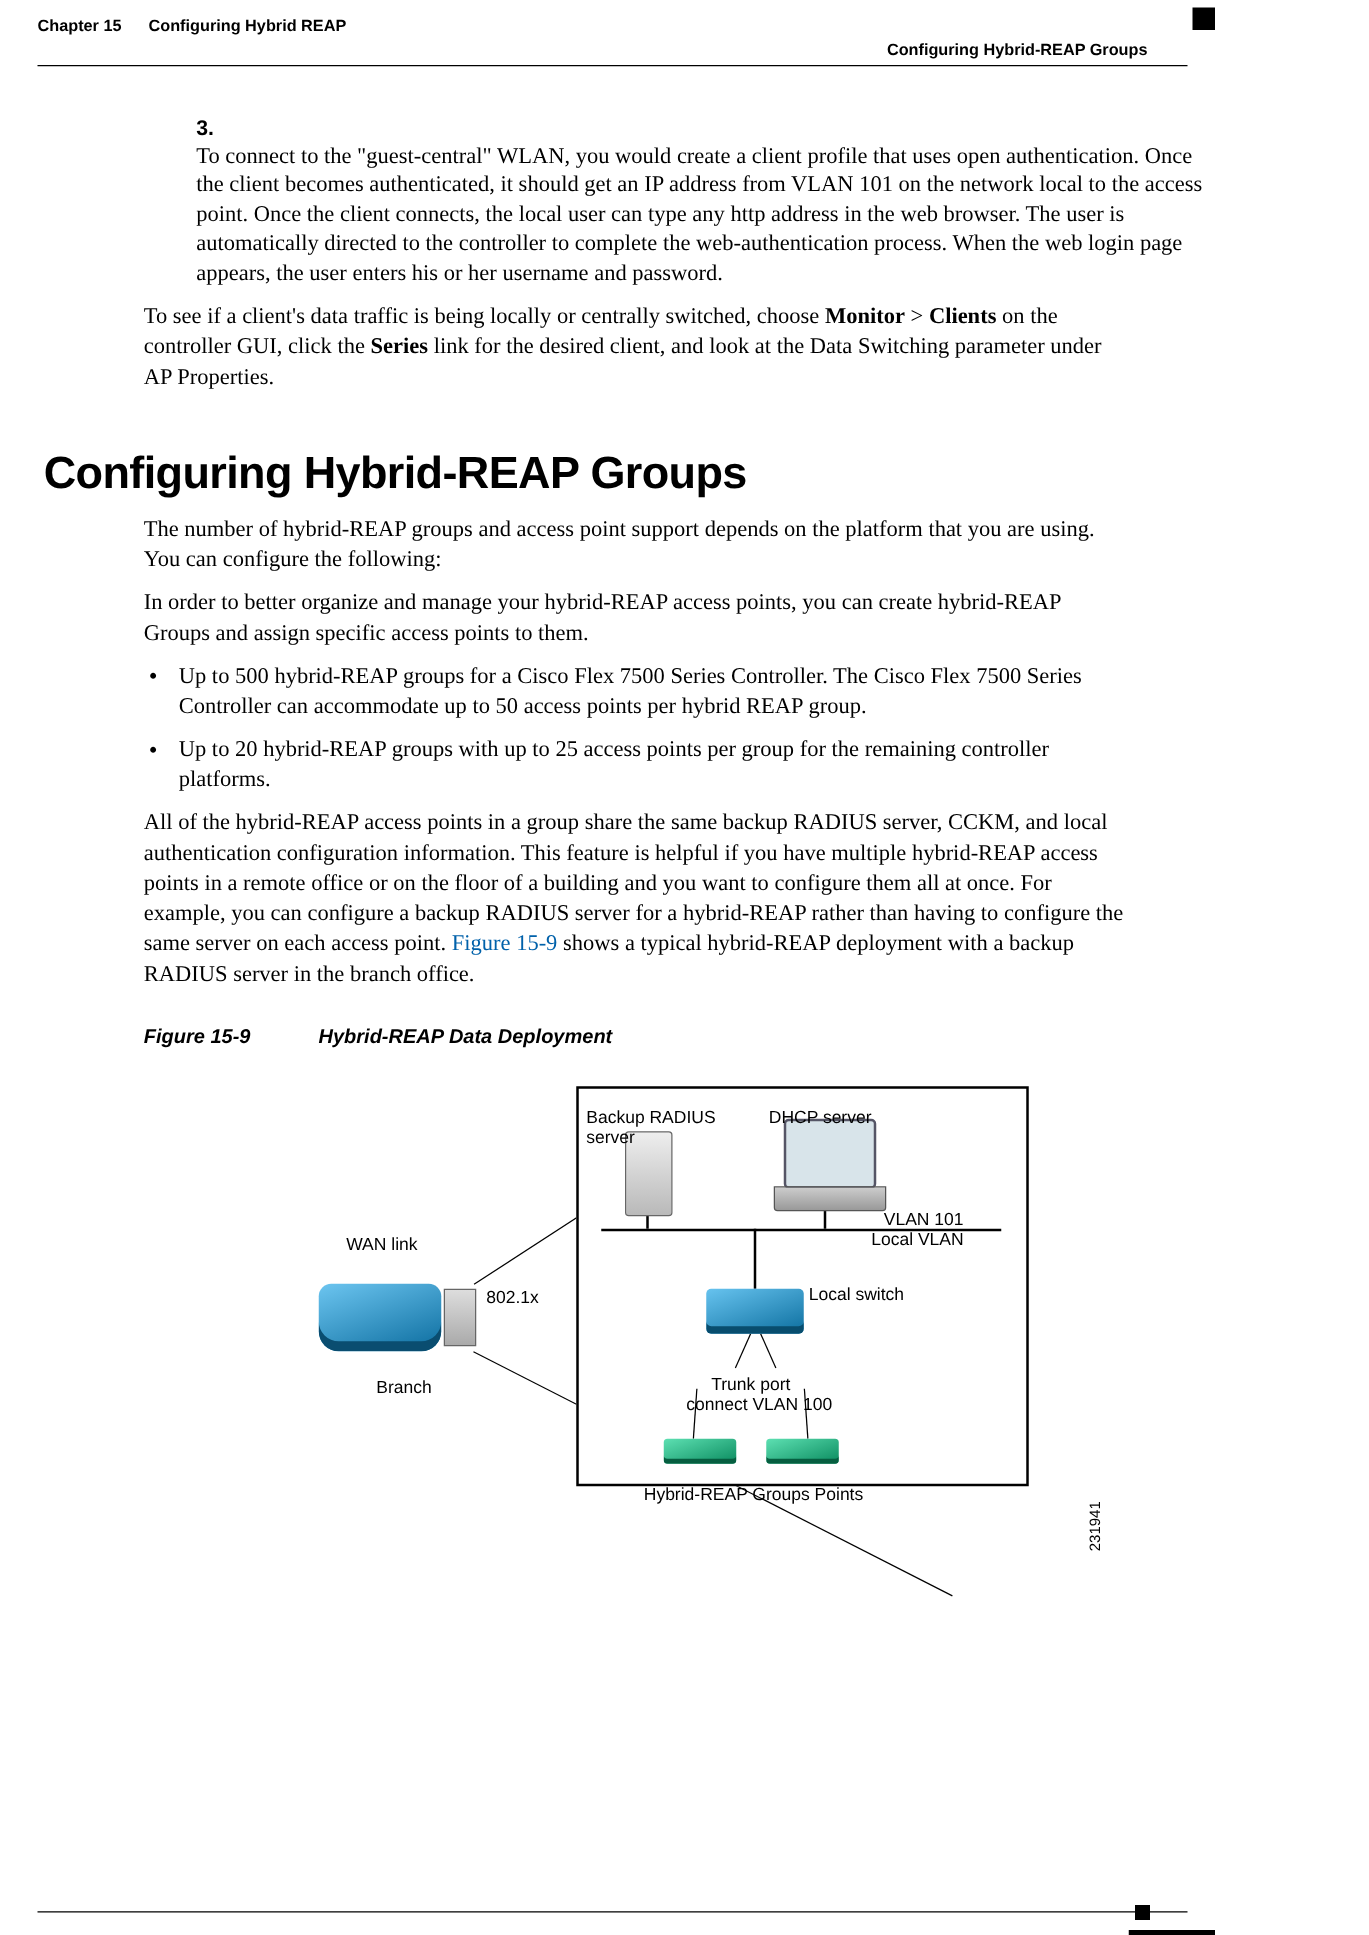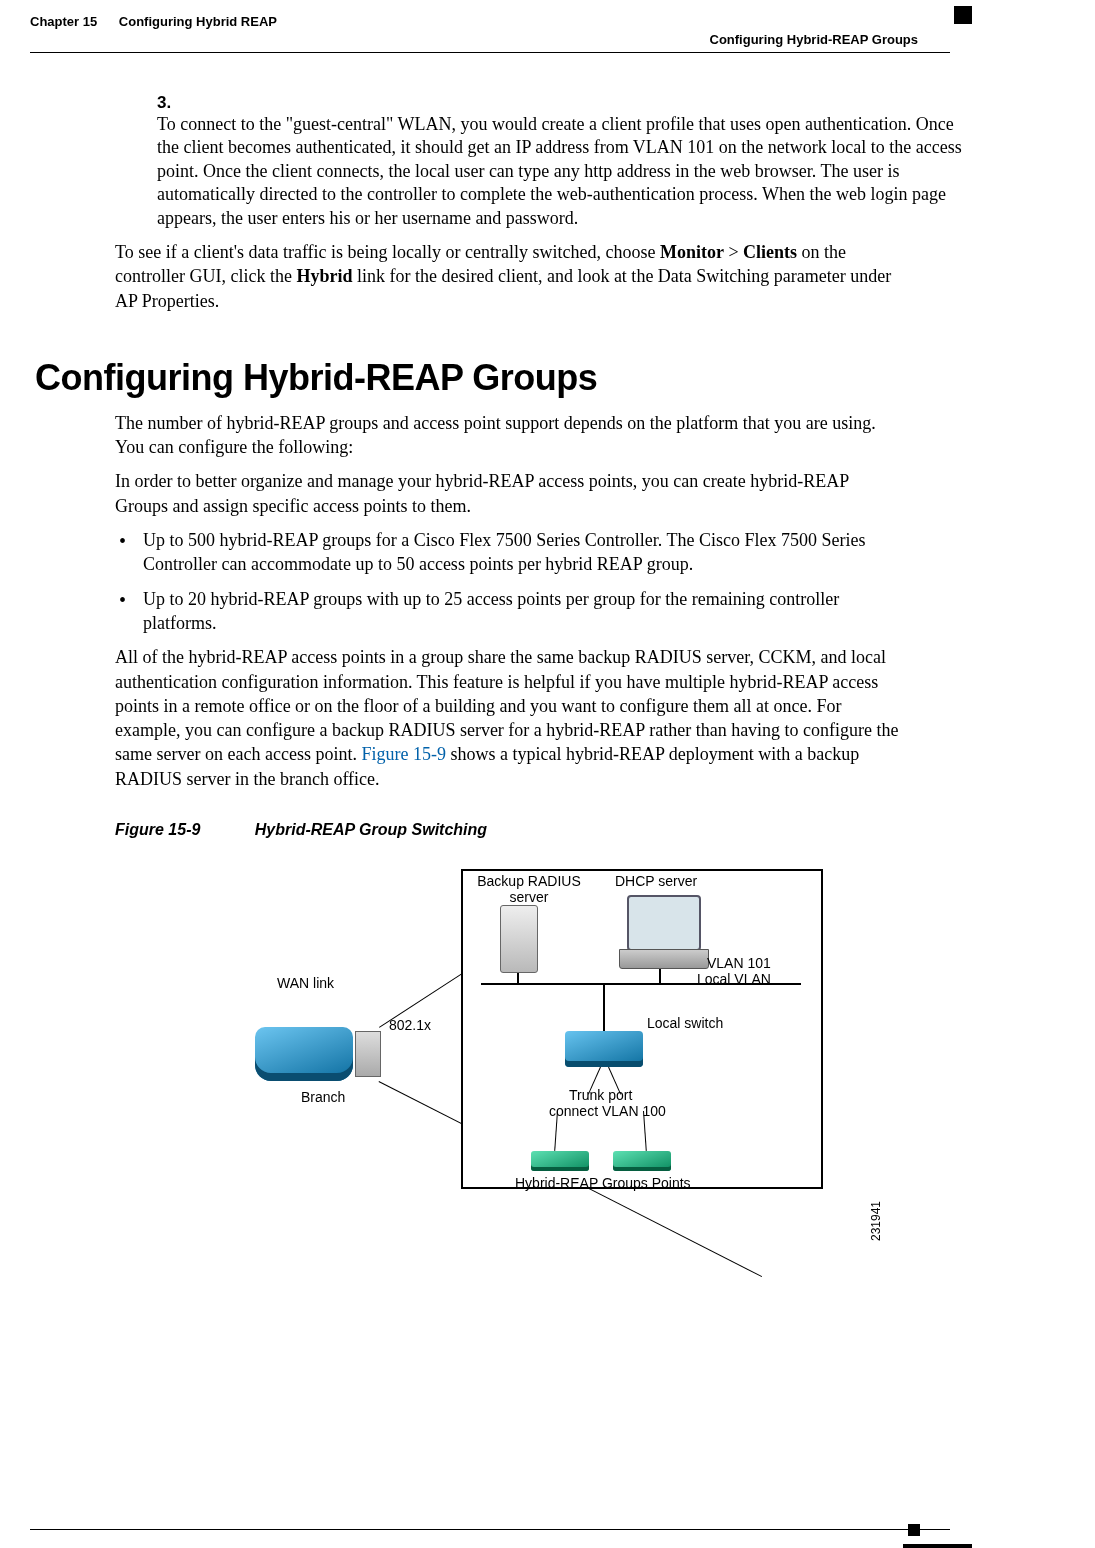--- a/index.html
+++ b/index.html
@@ -234,7 +234,7 @@
     </div>
 
     <p class="para para-ind">
-      <span>To see if a client's data traffic is being locally or centrally switched, choose </span><b>Monitor</b><span> &gt; </span><b>Clients</b><span> on the controller GUI, click the </span><b>Hybrid</b><span> link for the desired client, and look at the Data Switching parameter under AP Properties.</span>
+      <span>To see if a client's data traffic is being locally or centrally switched, choose </span><b>Monitor</b><span> &gt; </span><b>Clients</b><span> on the controller GUI, click the </span><b>Series</b><span> link for the desired client, and look at the Data Switching parameter under AP Properties.</span>
     </p>
 
     <h1 class="section">Configuring Hybrid-REAP Groups</h1>

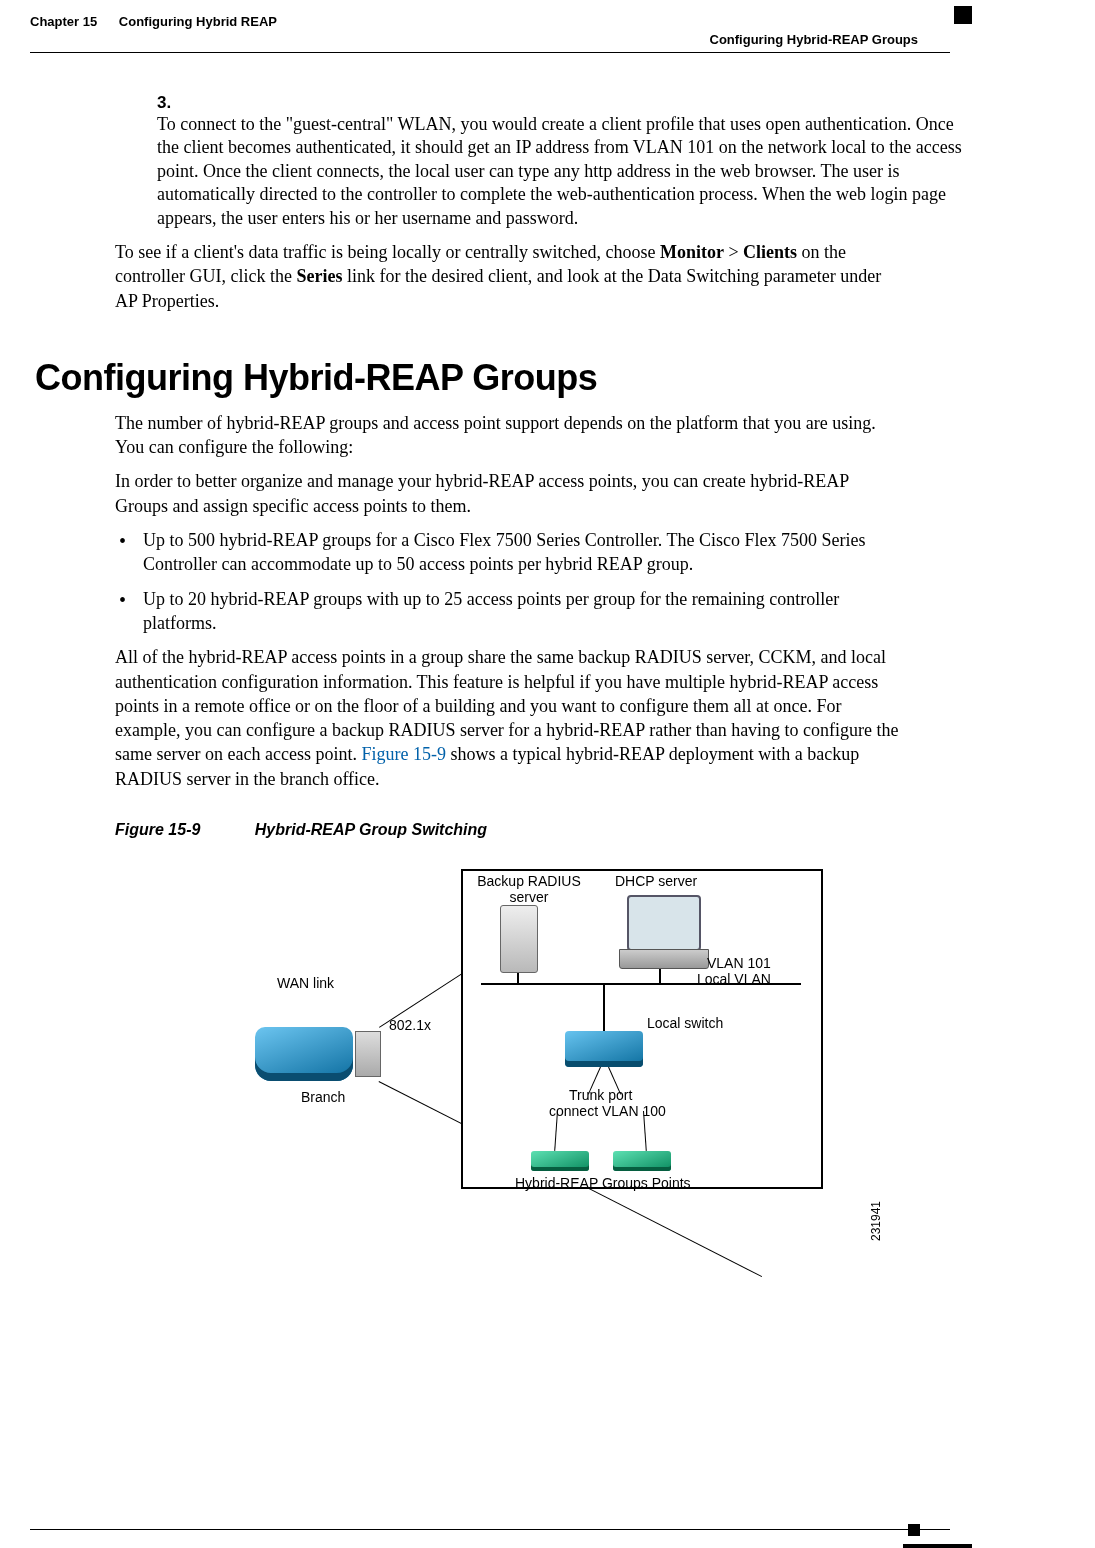--- a/index.html
+++ b/index.html
@@ -253,7 +253,7 @@
 
     <div class="figcap">
       <span class="fignum">Figure 15-9</span>
-      <span>Hybrid-REAP Group Switching</span>
+      <span>Hybrid-REAP Data Deployment</span>
     </div>
 
     <div class="figure">

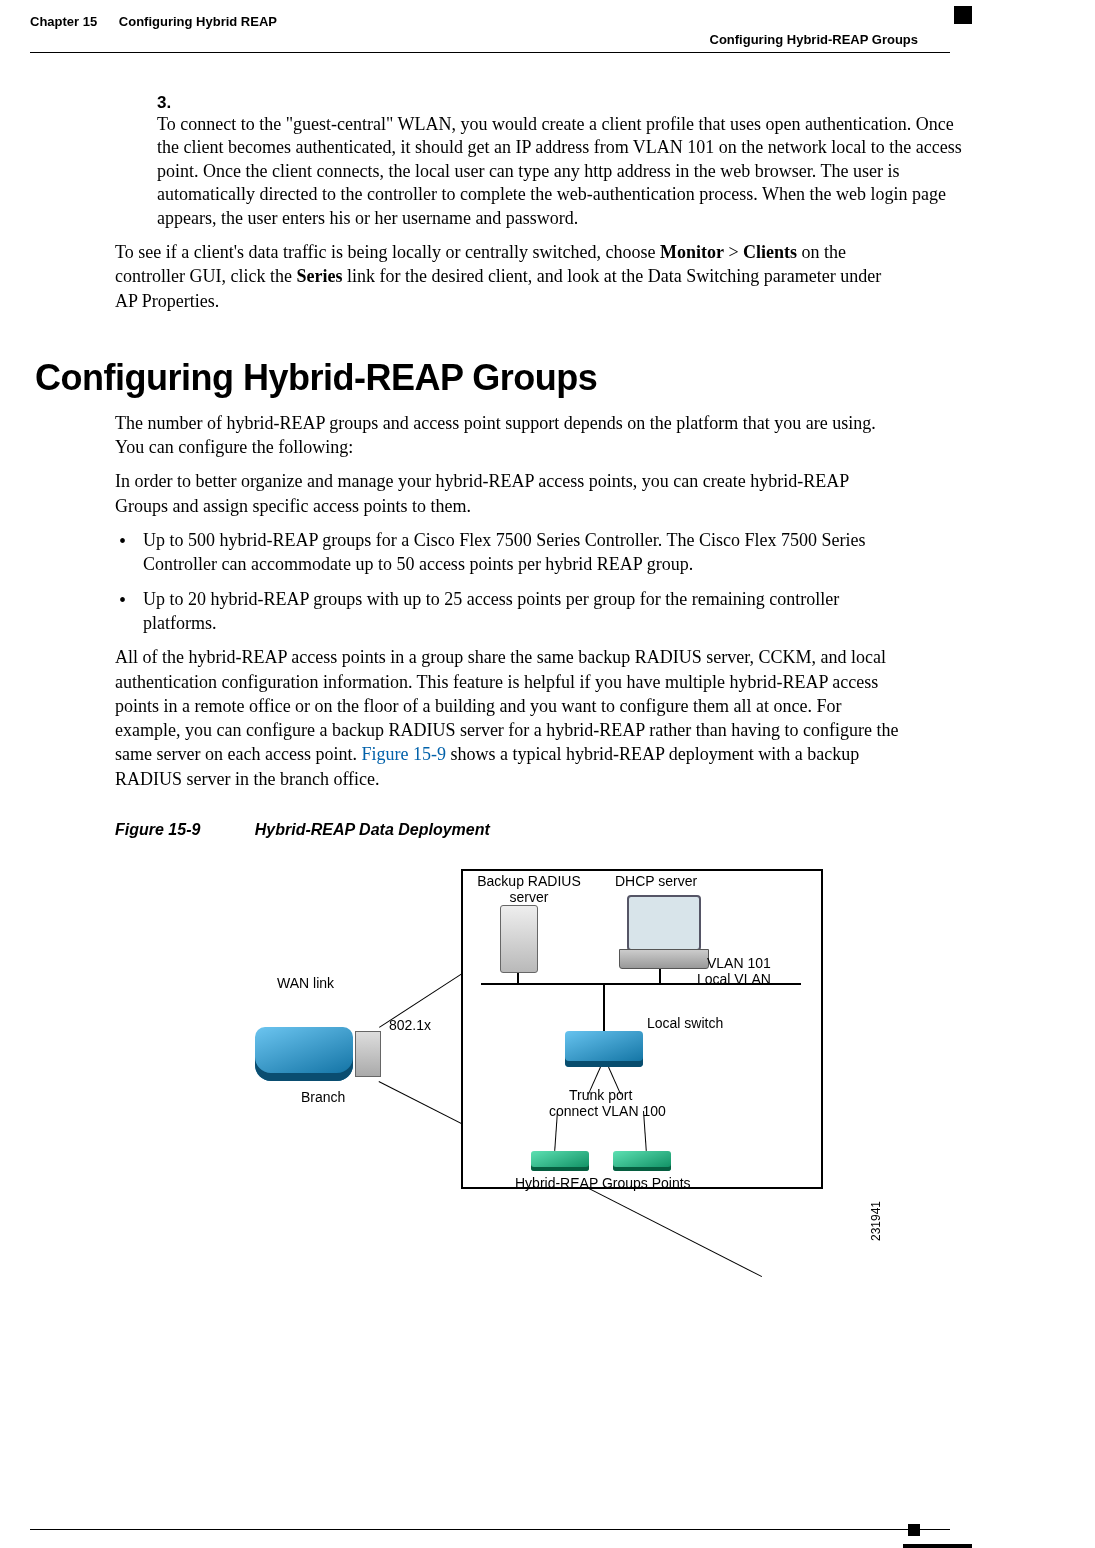--- a/index.html
+++ b/index.html
@@ -160,7 +160,7 @@
     font-family: Arial, Helvetica, sans-serif;
     font-size: 14px;
   }
-  .lbl { position: absolute; white-space: nowrap; text-align: center; line-height: 1.15; }
+  .lbl { position: absolute; white-space: nowrap; text-align: left; line-height: 1.15; margin-top: 12px; }
   .link { color: #0061aa; }
 
   

